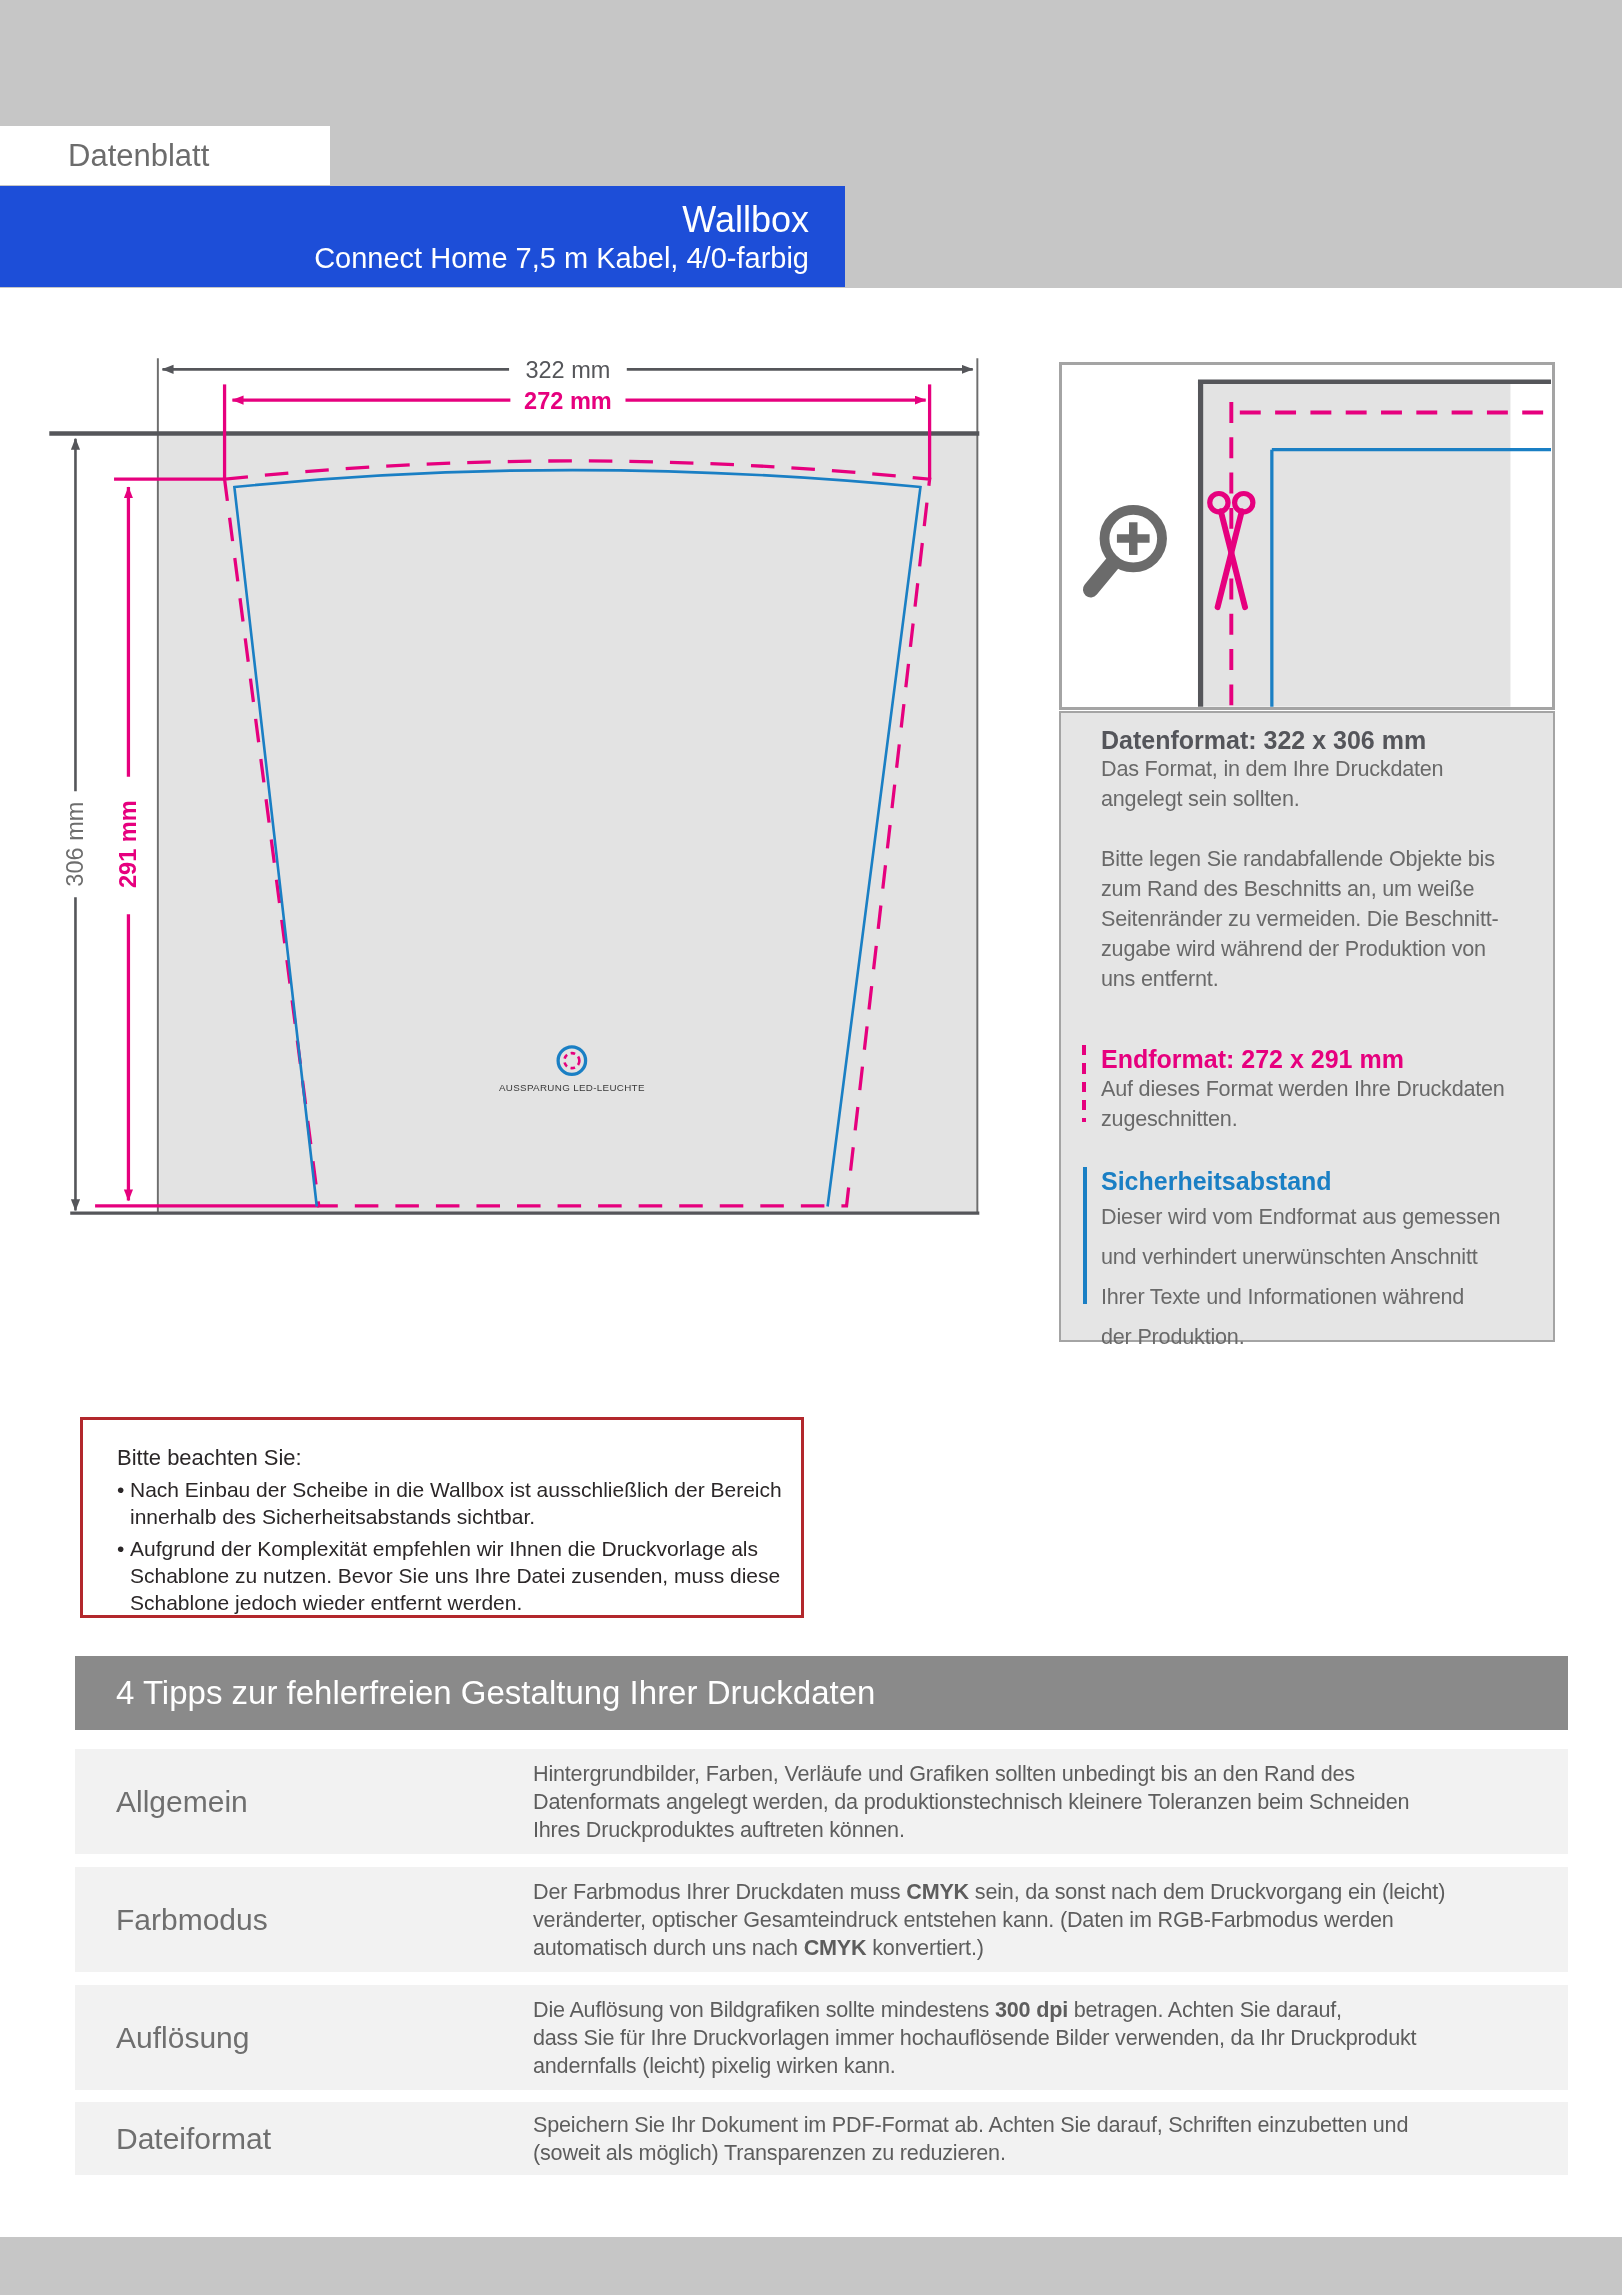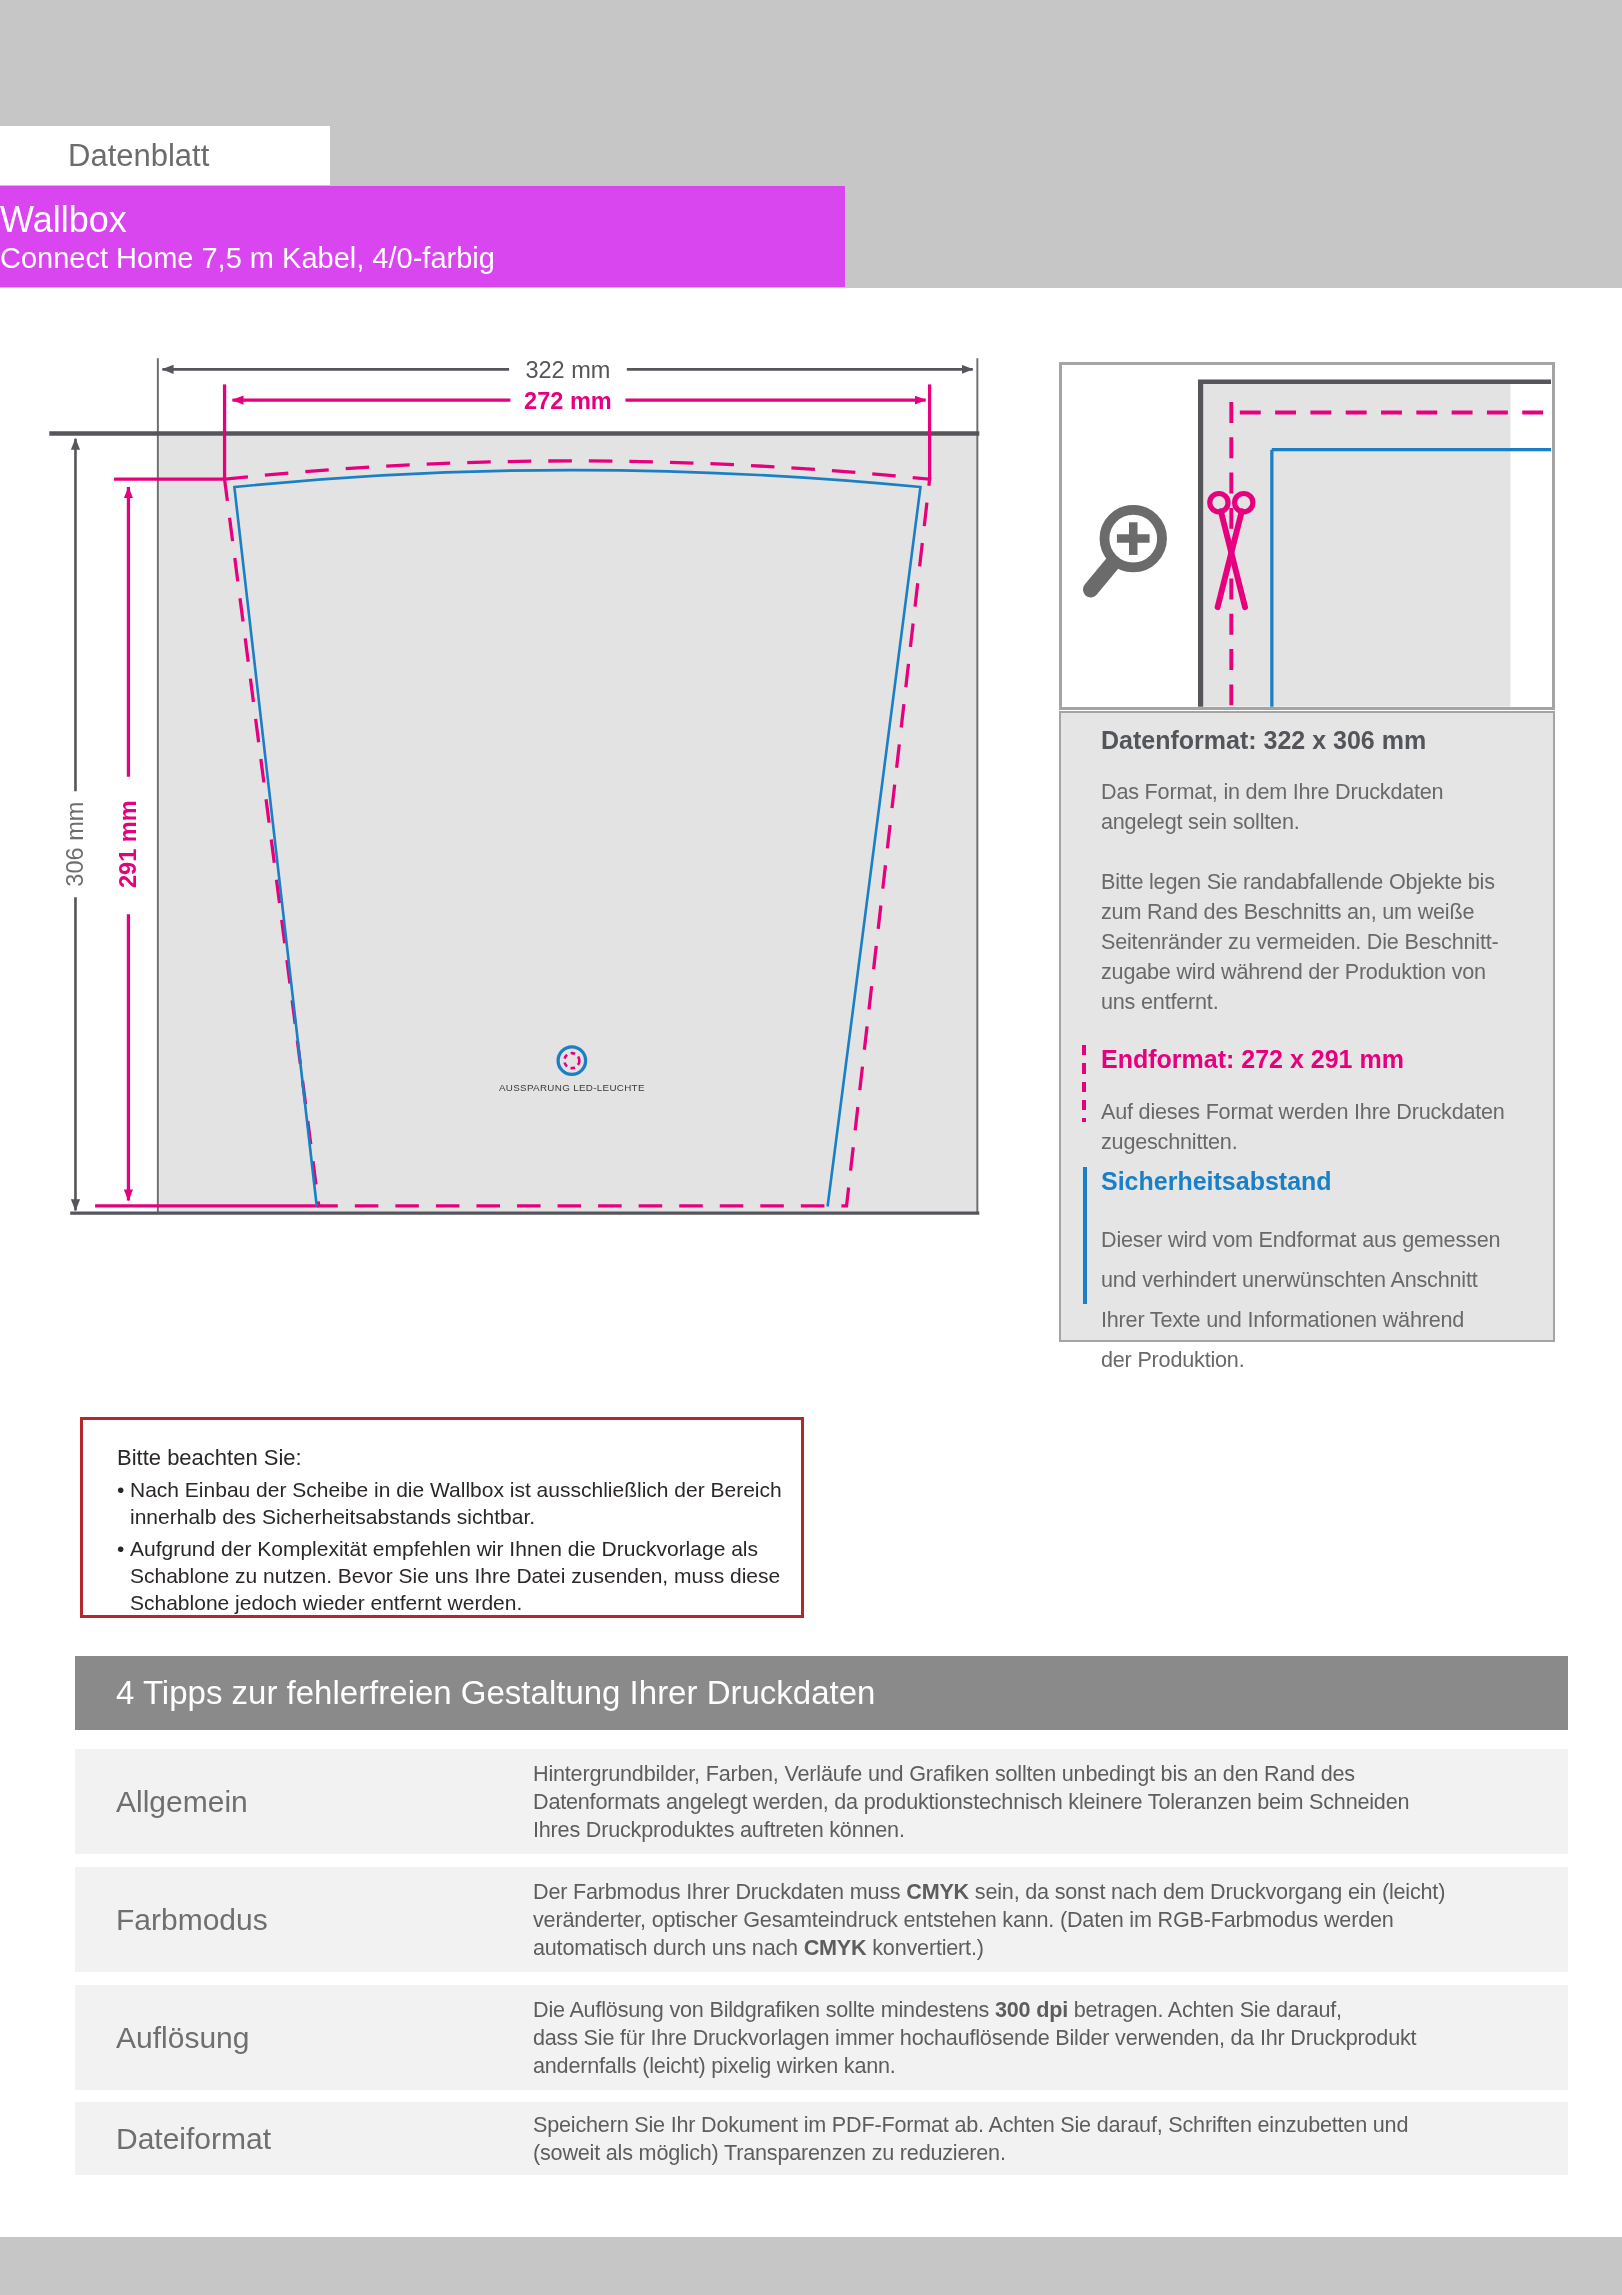--- a/index.html
+++ b/index.html
@@ -12,8 +12,8 @@
   .top-band{left:0;top:0;width:1623px;height:288px;background:#c6c6c6;}
   .doc-label-box{left:0;top:126px;width:330px;height:59px;background:#ffffff;display:flex;align-items:center;}
   .doc-label-box span{padding-left:68px;font-size:31px;color:#6c6c6c;}
-  .header-bar{left:0;top:186px;width:845px;height:101px;background:#d946ef;color:#fff;
-    display:flex;flex-direction:column;justify-content:center;padding-right:0;}
+  .header-bar{left:0;top:186px;width:845px;height:101px;background:#1d4ed8;color:#fff;
+    display:flex;flex-direction:column;align-items:flex-end;justify-content:center;padding-right:0;}
   .header-title{font-size:36px;line-height:42px;margin-right:36px;}
   .header-subtitle{font-size:29px;line-height:34px;margin-right:36px;}
   

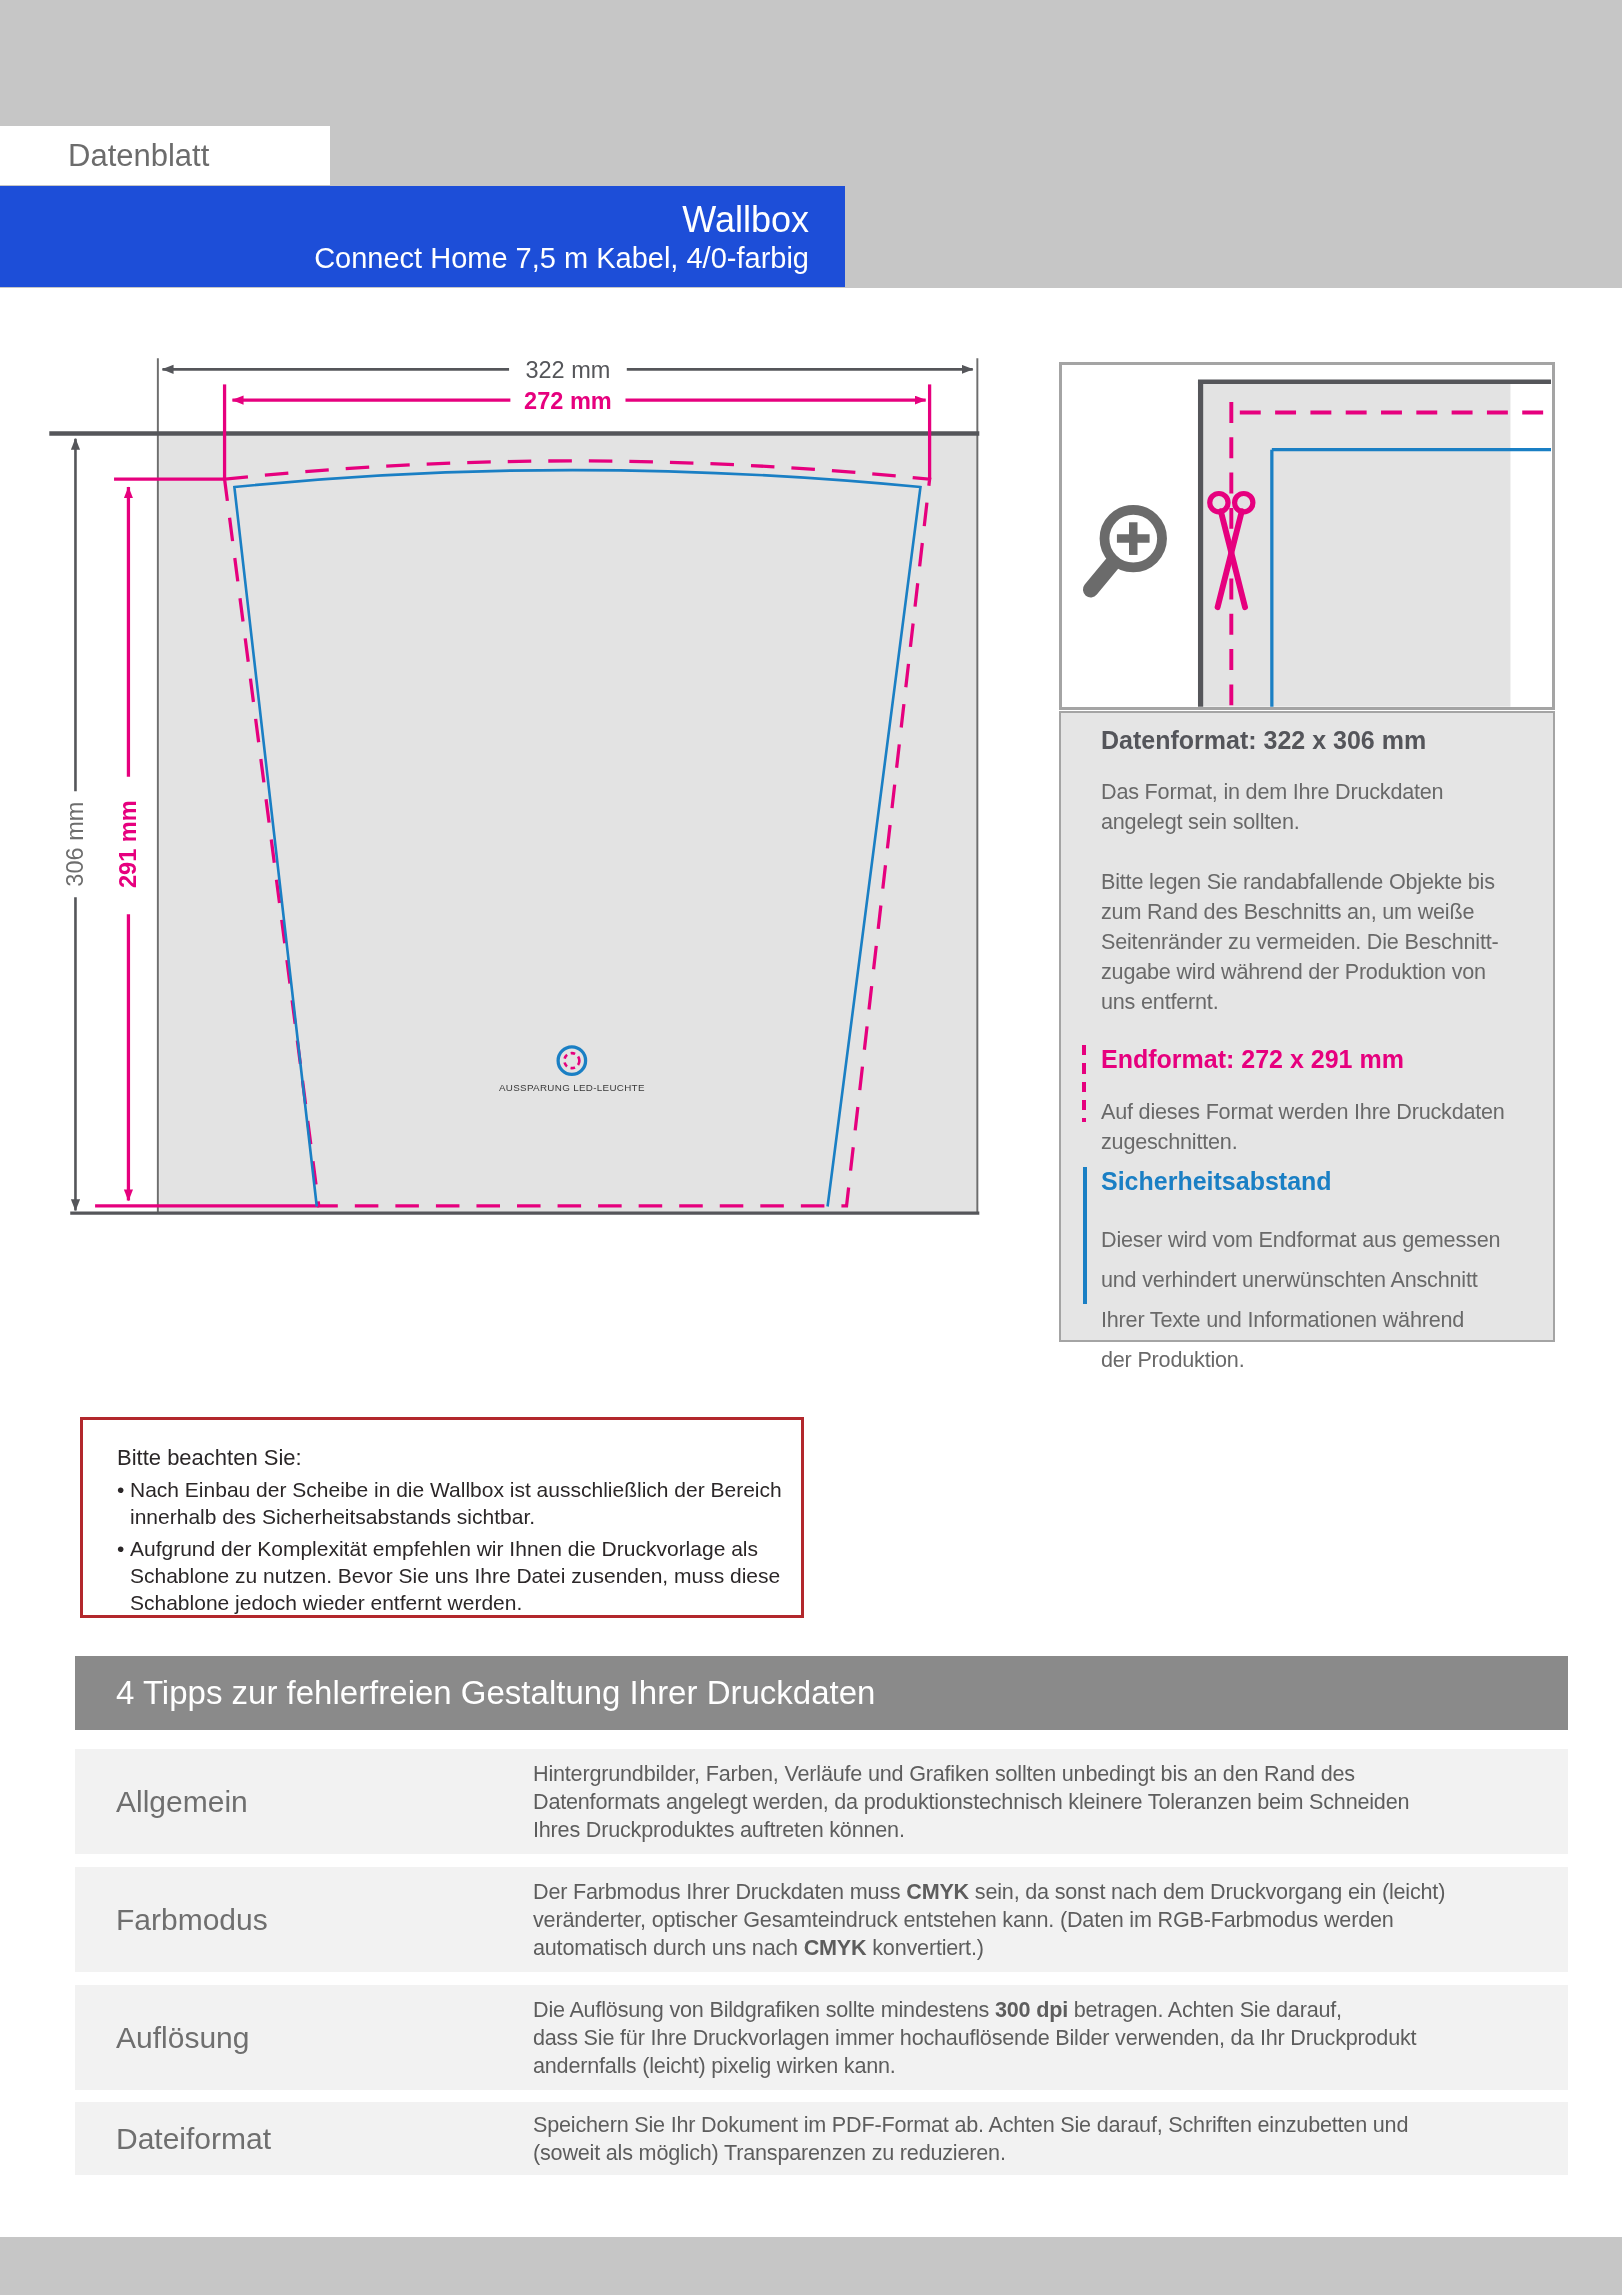--- a/index.html
+++ b/index.html
@@ -23,7 +23,7 @@
   .ip-h{font-size:25px;font-weight:bold;color:#54555a;}
   .ip-h.magenta{color:#e6007e;}
   .ip-h.blue{color:#1a7fc4;}
-  .ip-p{font-size:21.6px;line-height:30px;color:#696969;letter-spacing:-0.2px;margin-top:23px;}
+  .ip-p{font-size:21.6px;line-height:30px;color:#696969;letter-spacing:-0.2px;}
   .mline{position:absolute;left:21px;width:3.9px;background:repeating-linear-gradient(#e6007e 0 10.5px,rgba(0,0,0,0) 10.5px 18.3px);}
   .bline{position:absolute;left:22px;width:3.9px;background:#1a7fc4;}
   

